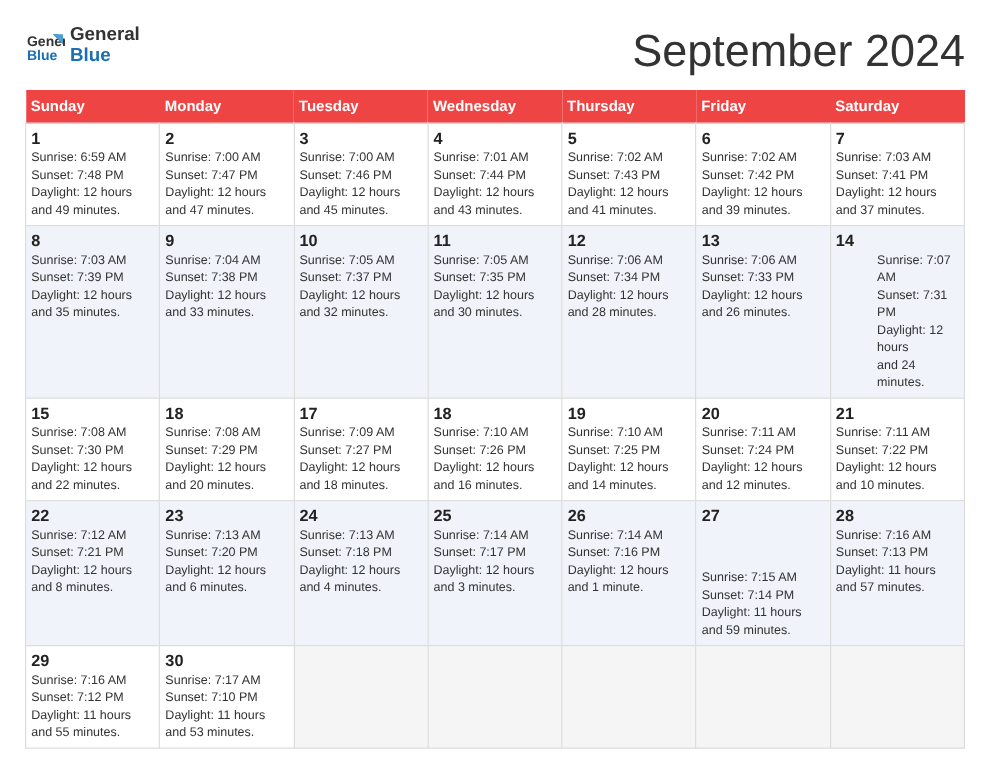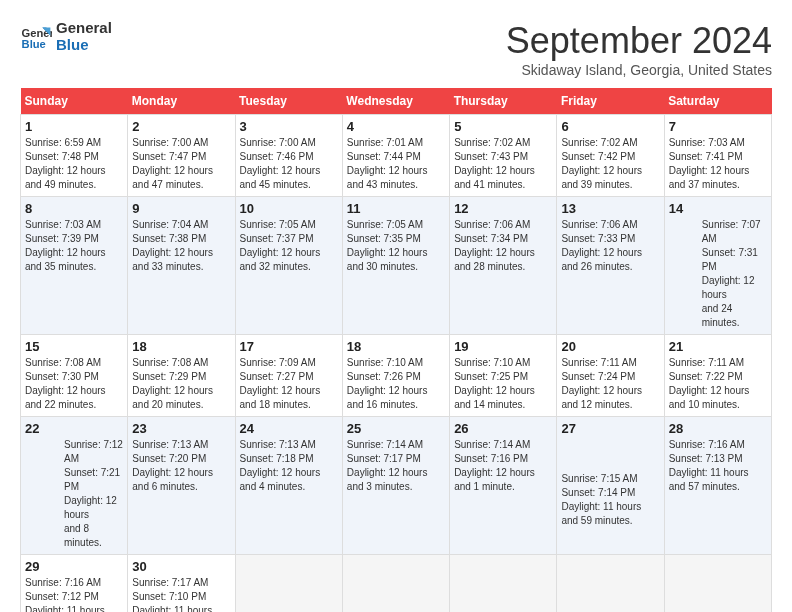--- a/index.html
+++ b/index.html
@@ -95,7 +95,6 @@
   </div>
   <div class="title-section">
     <div class="month-title">September 2024</div>
-    <div class="subtitle">Skidaway Island, Georgia, United States</div>
   </div>
 </div>
 

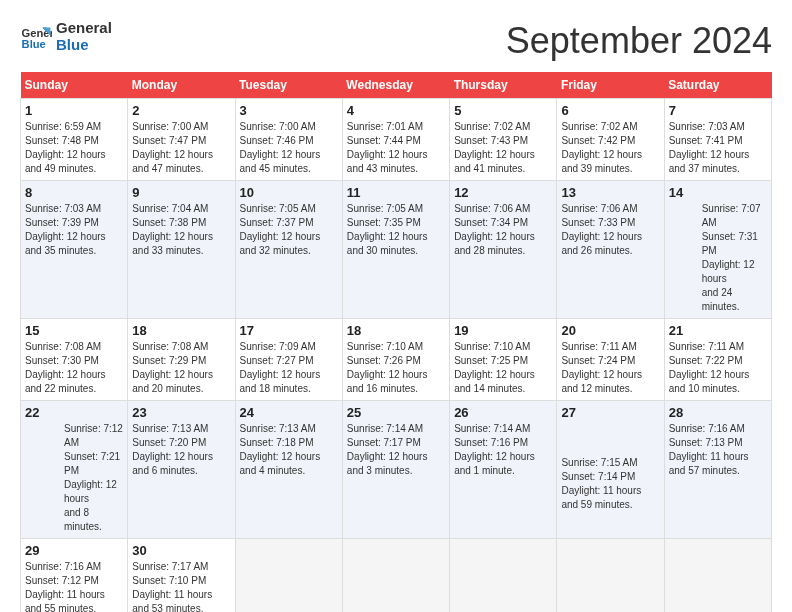--- a/index.html
+++ b/index.html
@@ -267,7 +267,7 @@
       <tr class="row-even">
         <td>
           <span class="day-number">22</span>
-          <div class="day-info" style="white-space: pre-line; margin-left: 39px;">Sunrise: 7:12 AM
+          <div class="day-info" style="white-space: pre-line;">Sunrise: 7:12 AM
 Sunset: 7:21 PM
 Daylight: 12 hours
 and 8 minutes.</div>

